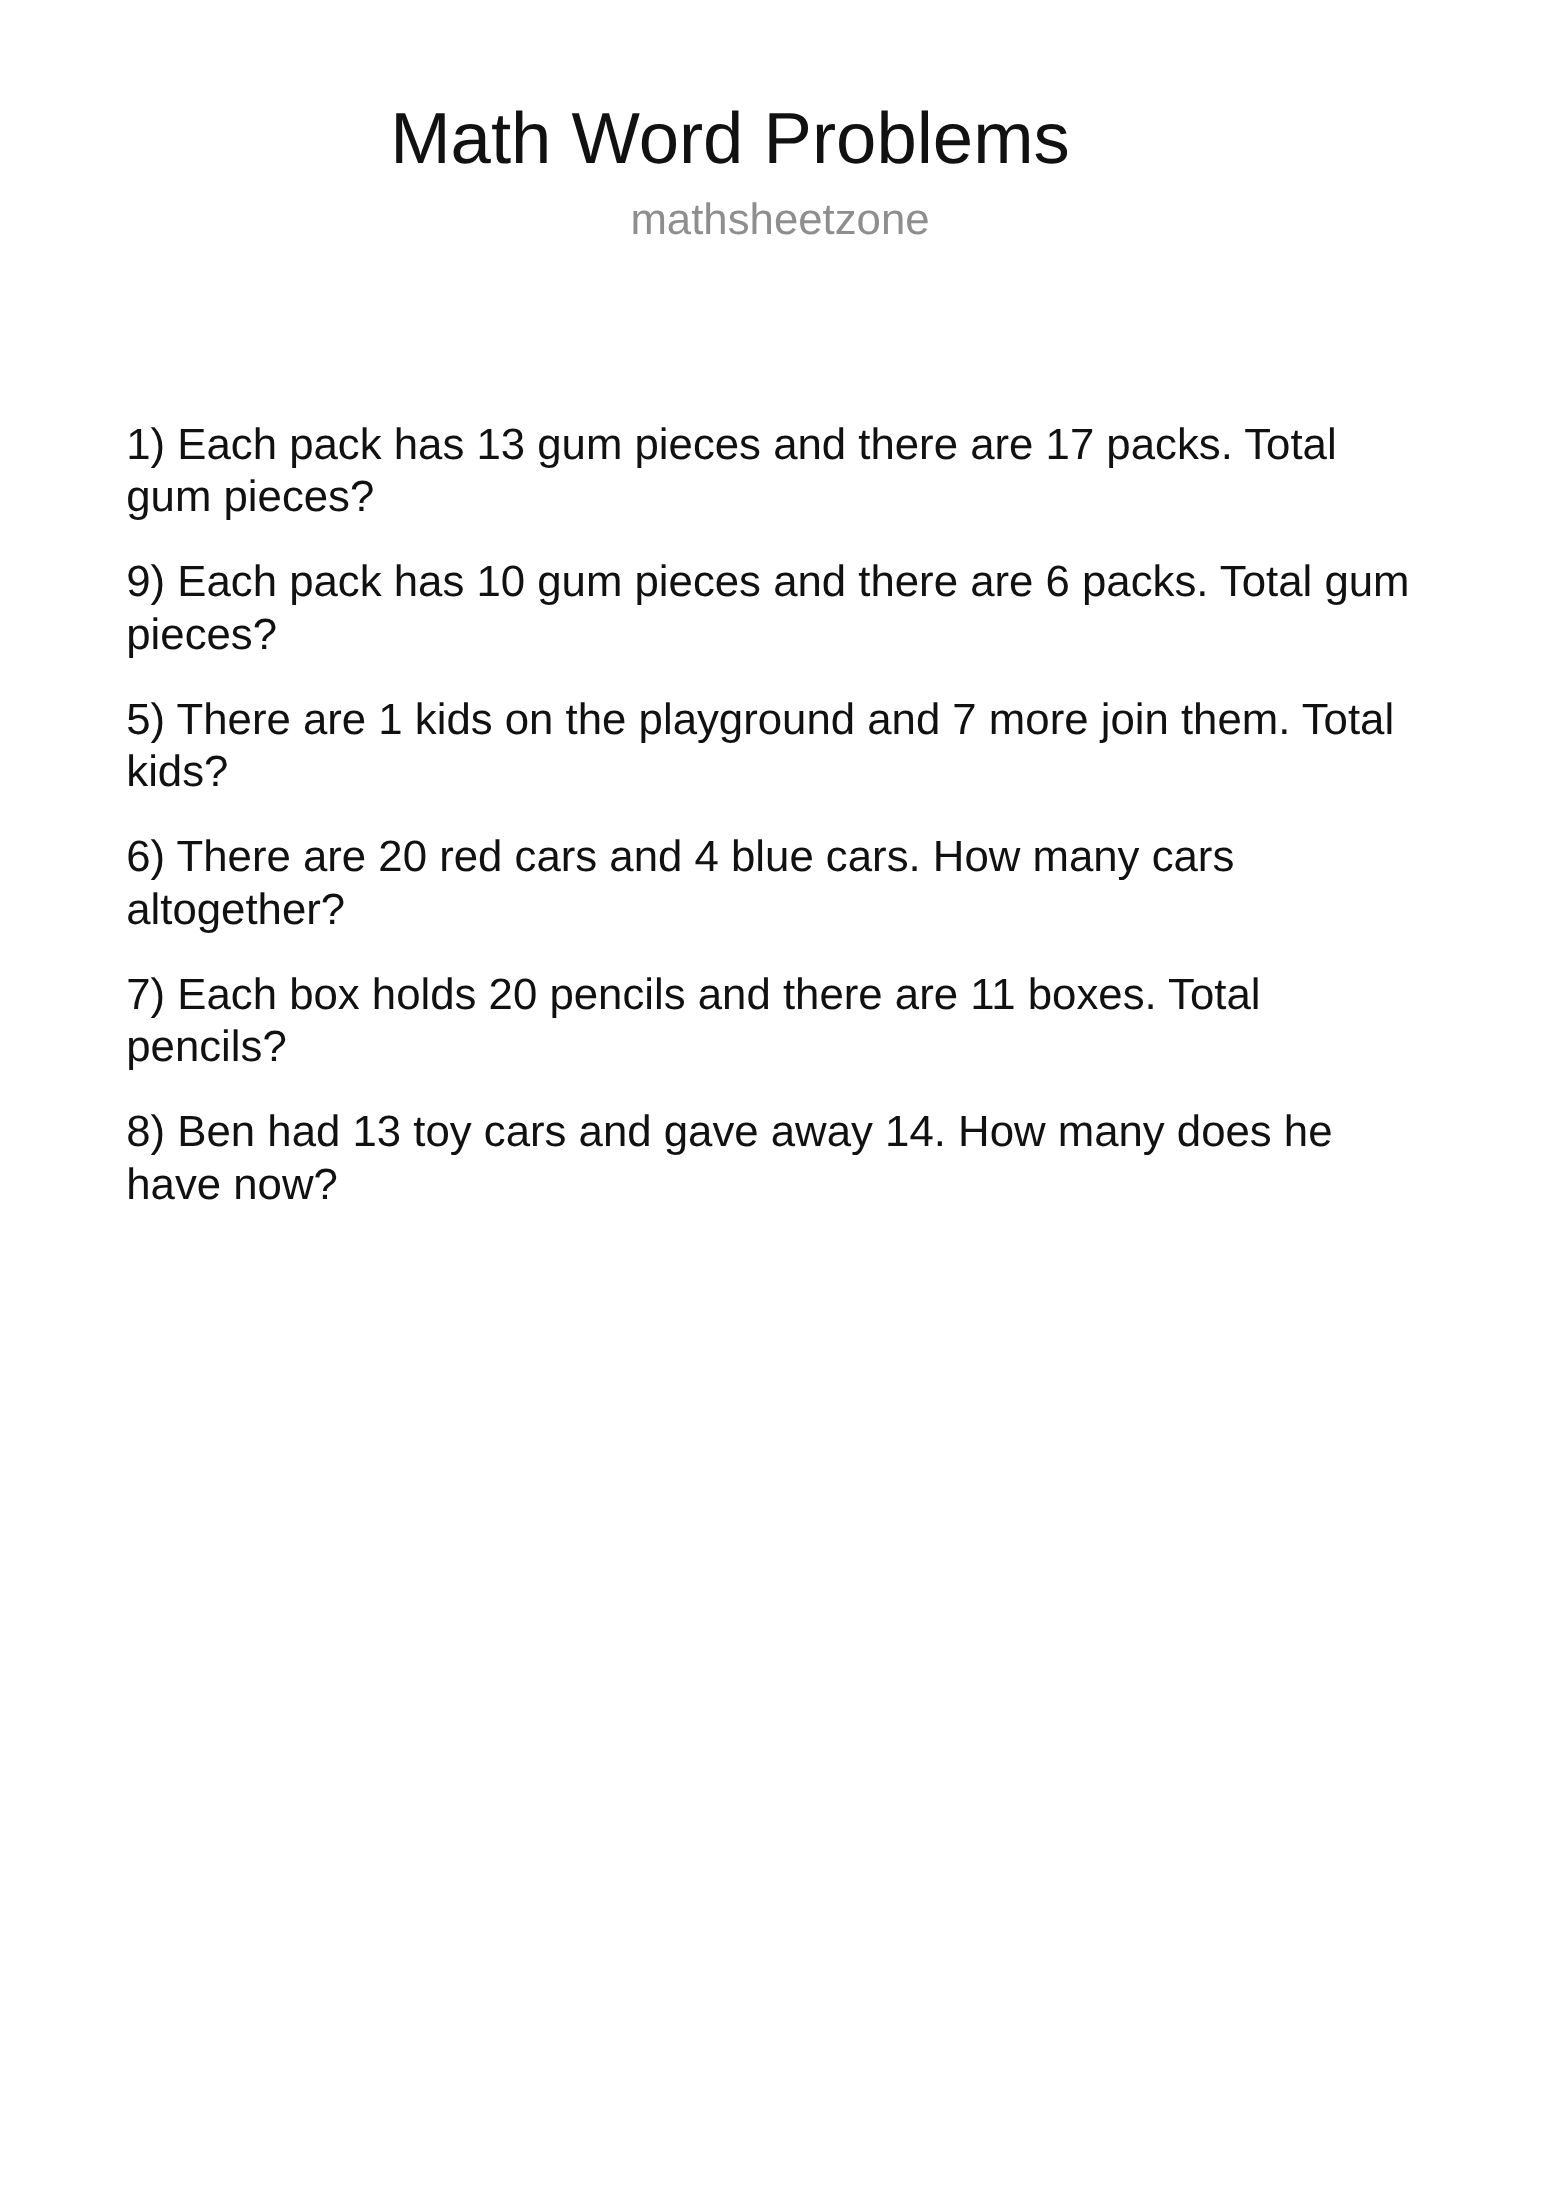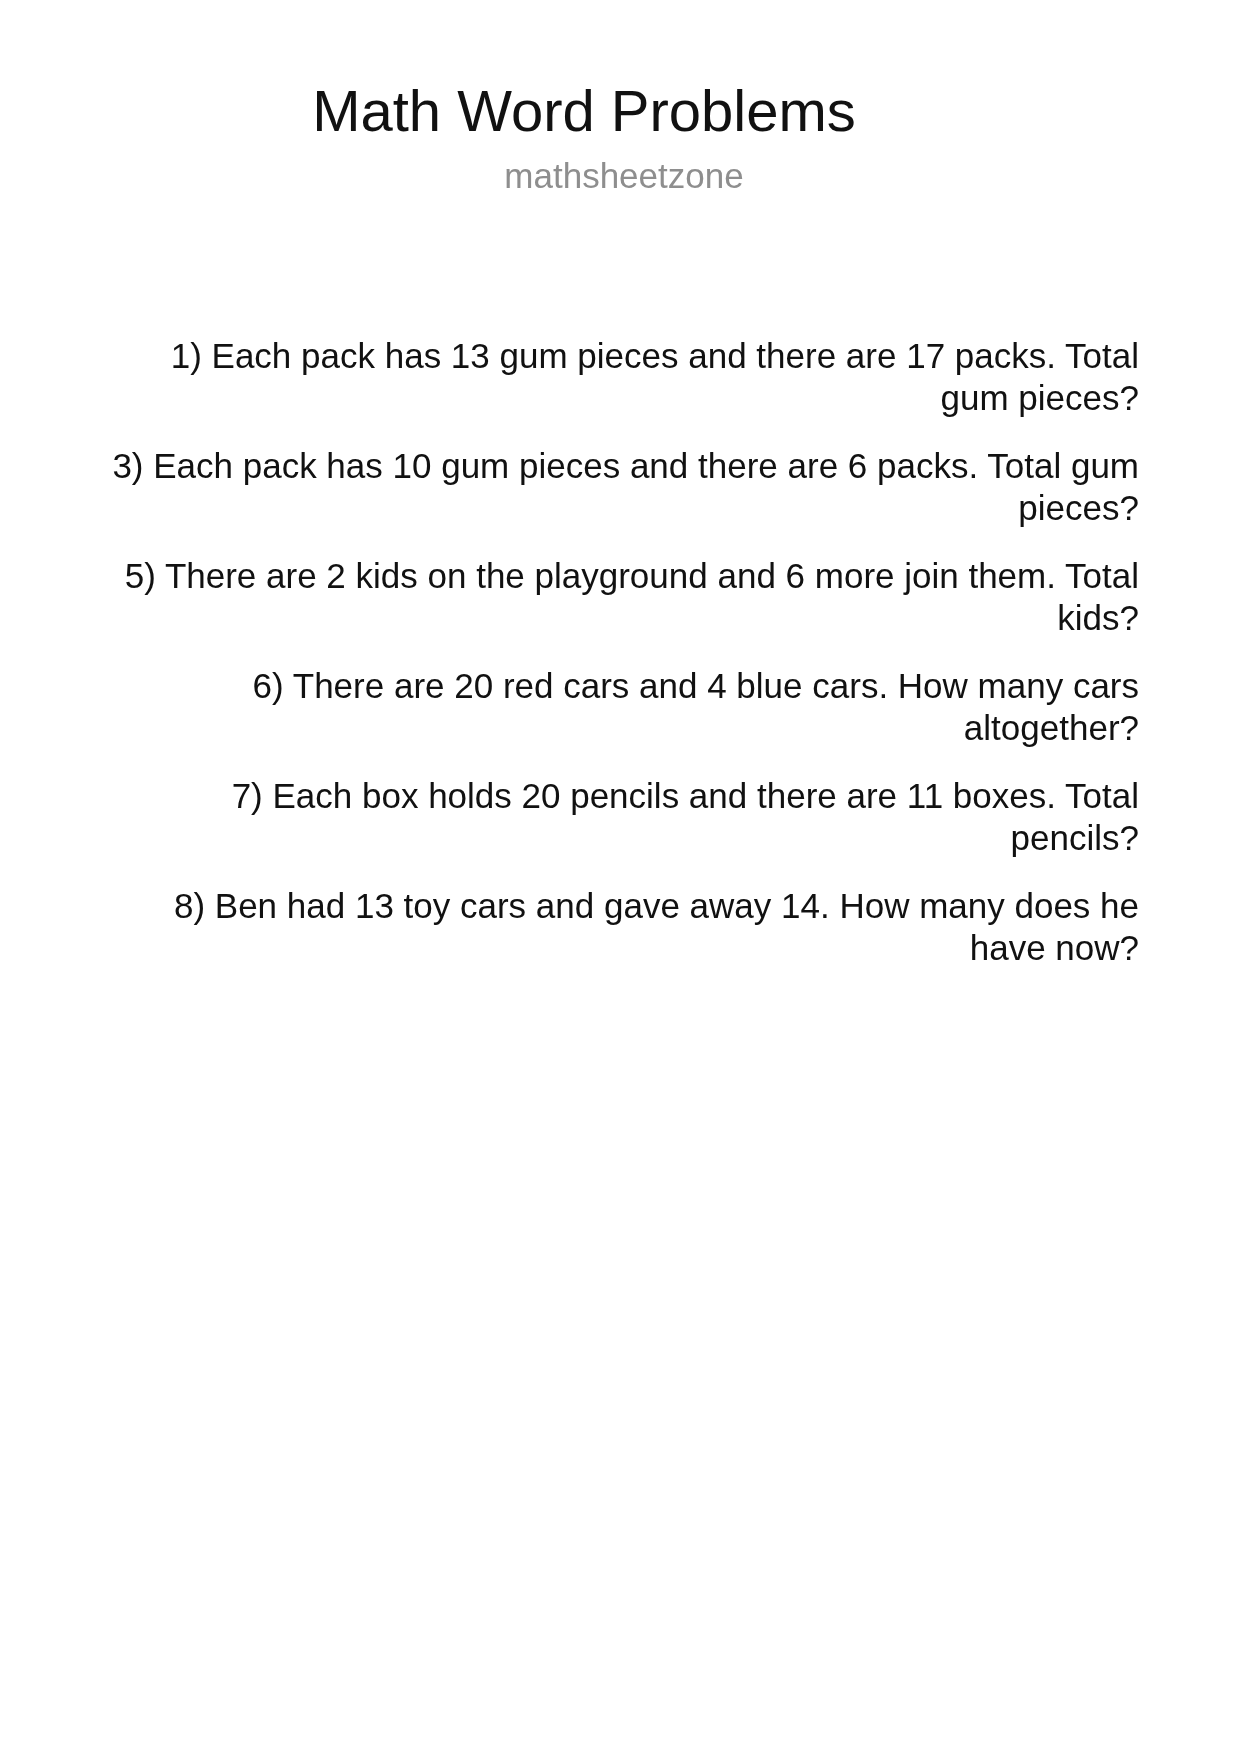--- a/index.html
+++ b/index.html
@@ -42,7 +42,6 @@
   .problems {
     margin: 138px 0 0 101px;
     width: 1038px;
-    text-align: right;
   }
   .problem {
     margin: 0 0 26px 0;

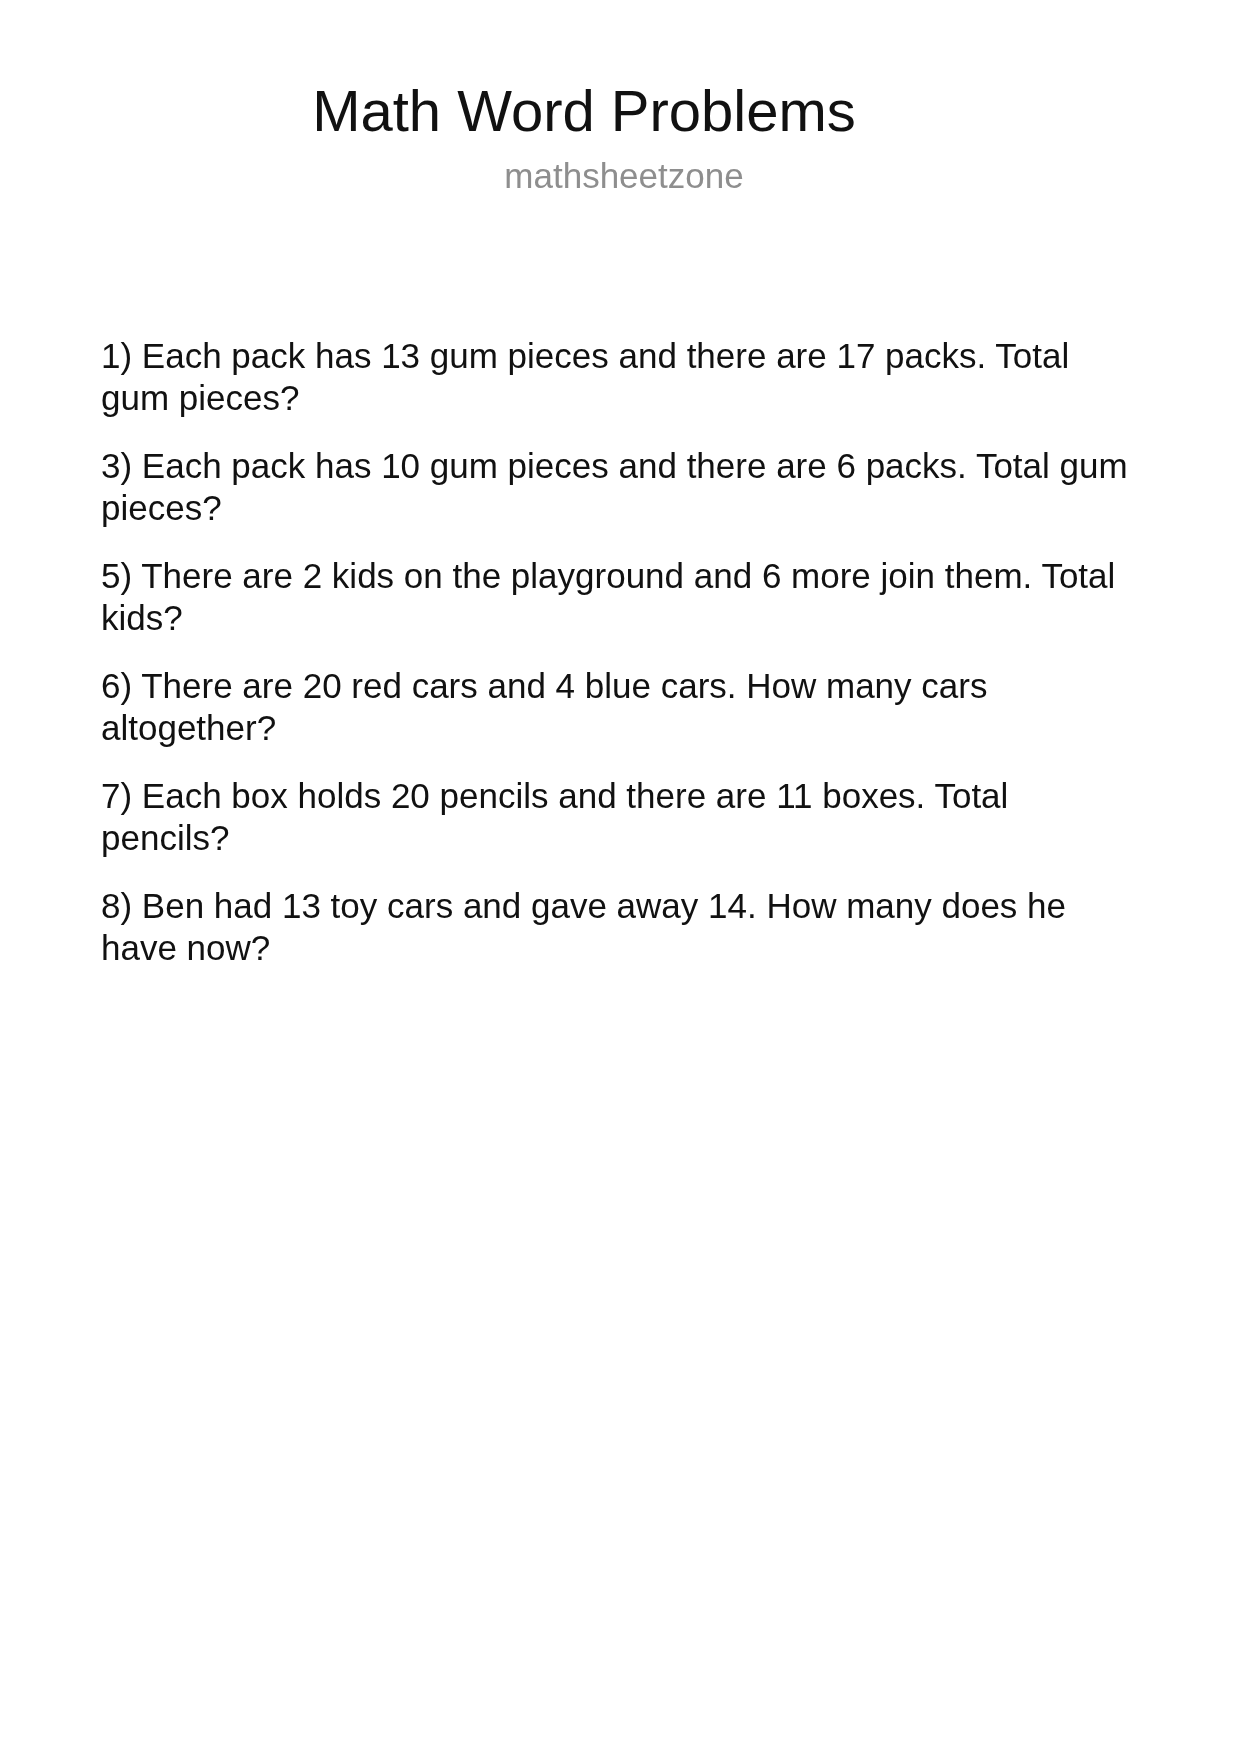--- a/index.html
+++ b/index.html
@@ -62,7 +62,7 @@
 
   <div class="problems">
     <p class="problem">1) Each pack has 13 gum pieces and there are 17 packs. Total gum pieces?</p>
-    <p class="problem">3) Each pack has 10 gum pieces and there are 6 packs. Total gum pieces?</p>
+    <p class="problem">9) Each pack has 10 gum pieces and there are 6 packs. Total gum pieces?</p>
     <p class="problem">5) There are 2 kids on the playground and 6 more join them. Total kids?</p>
     <p class="problem">6) There are 20 red cars and 4 blue cars. How many cars altogether?</p>
     <p class="problem">7) Each box holds 20 pencils and there are 11 boxes. Total pencils?</p>

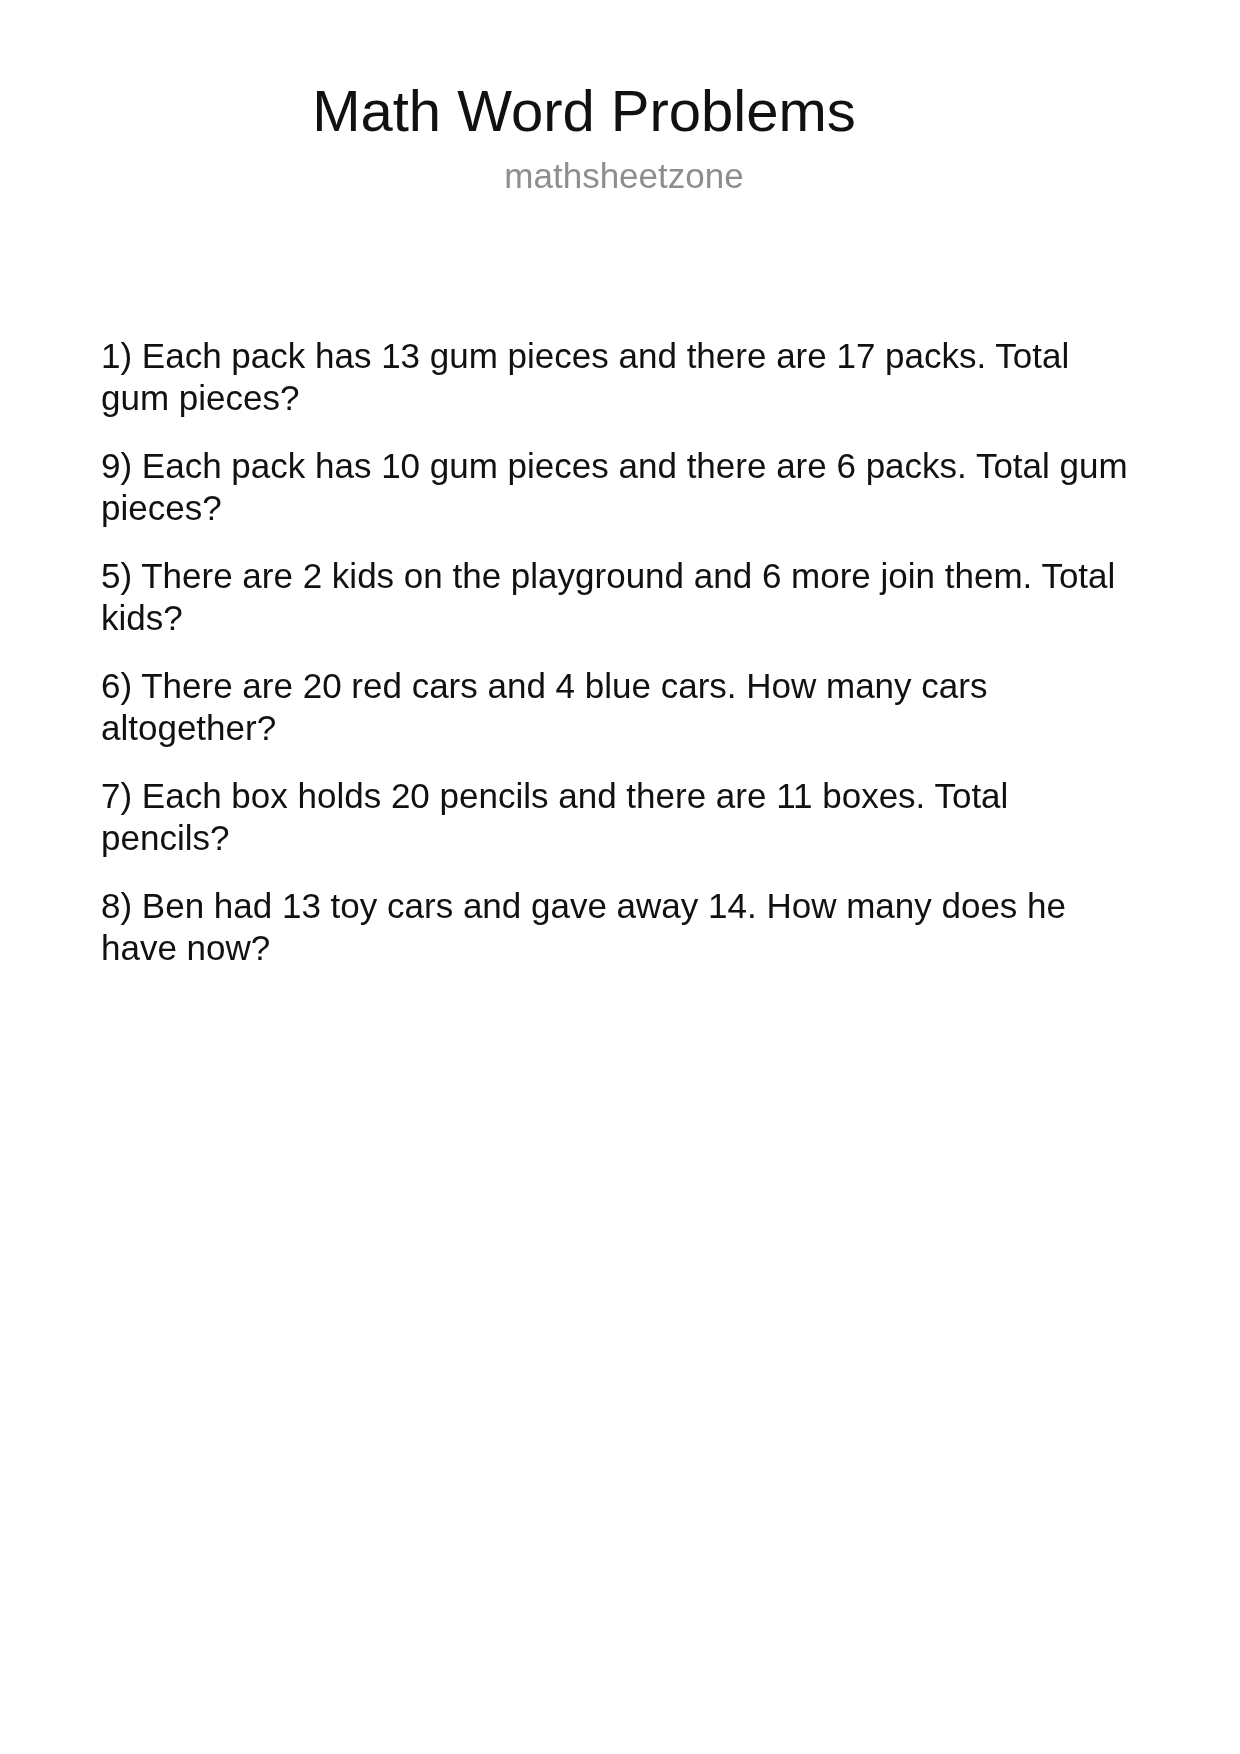--- a/index.html
+++ b/index.html
@@ -63,7 +63,7 @@
   <div class="problems">
     <p class="problem">1) Each pack has 13 gum pieces and there are 17 packs. Total gum pieces?</p>
     <p class="problem">9) Each pack has 10 gum pieces and there are 6 packs. Total gum pieces?</p>
-    <p class="problem">5) There are 2 kids on the playground and 6 more join them. Total kids?</p>
+    <p class="problem">5) There are 1 kids on the playground and 7 more join them. Total kids?</p>
     <p class="problem">6) There are 20 red cars and 4 blue cars. How many cars altogether?</p>
     <p class="problem">7) Each box holds 20 pencils and there are 11 boxes. Total pencils?</p>
     <p class="problem">8) Ben had 13 toy cars and gave away 14. How many does he have now?</p>

